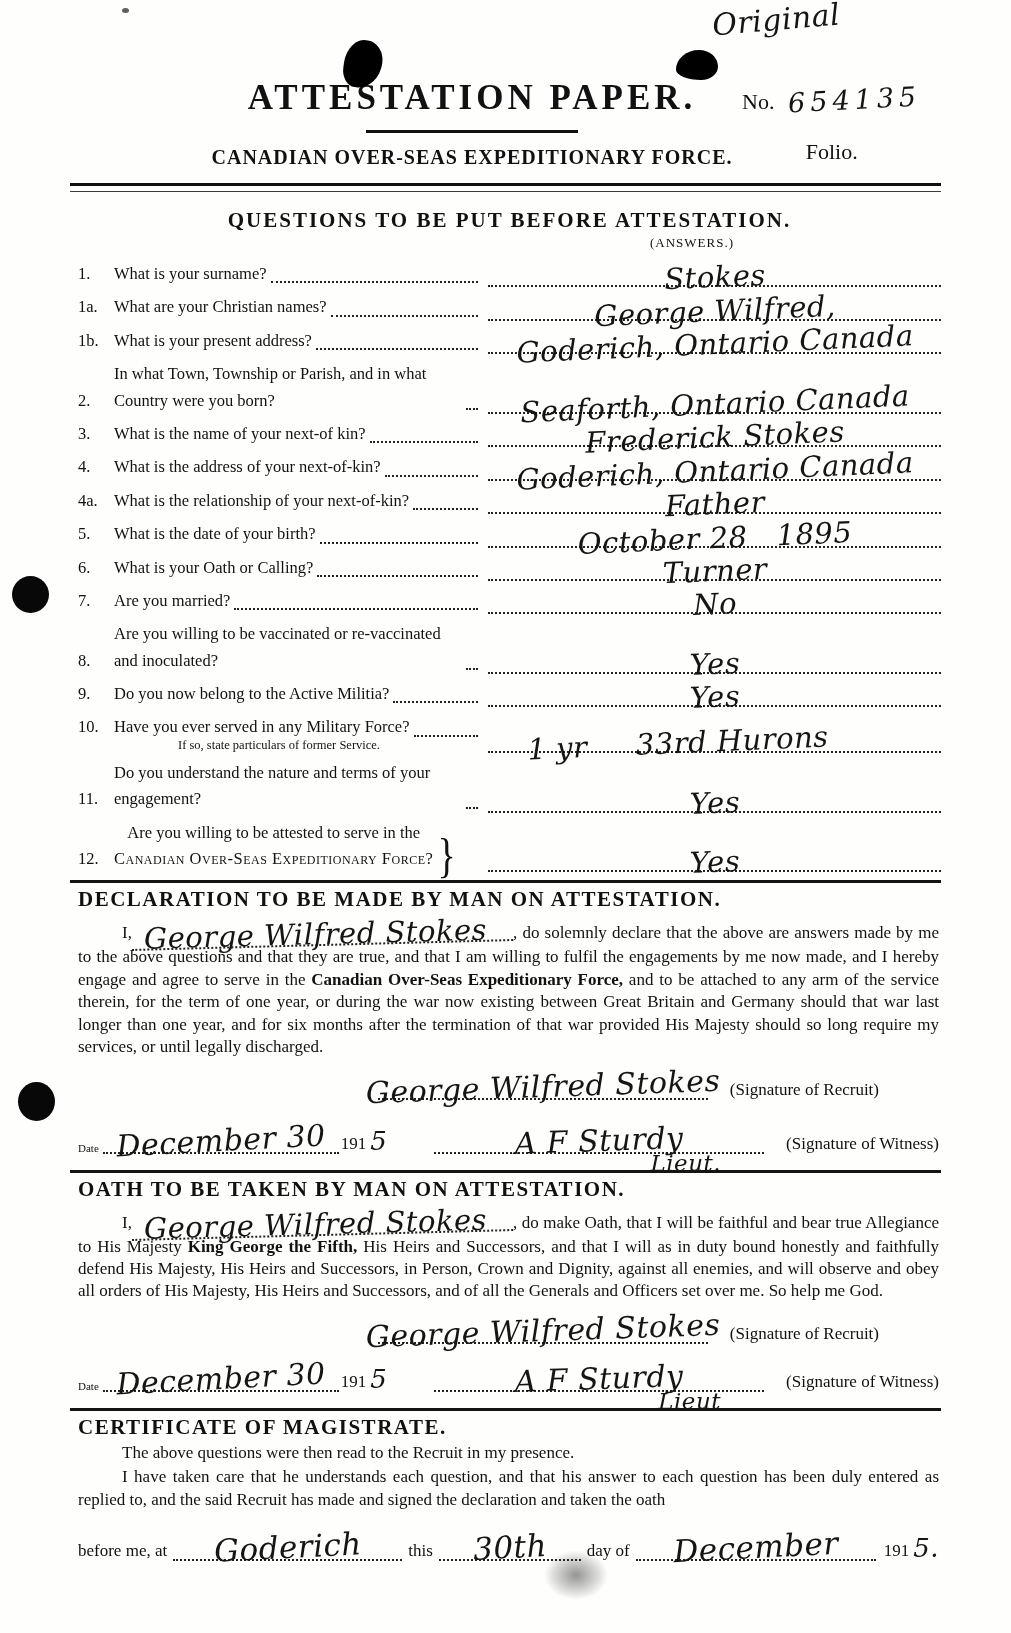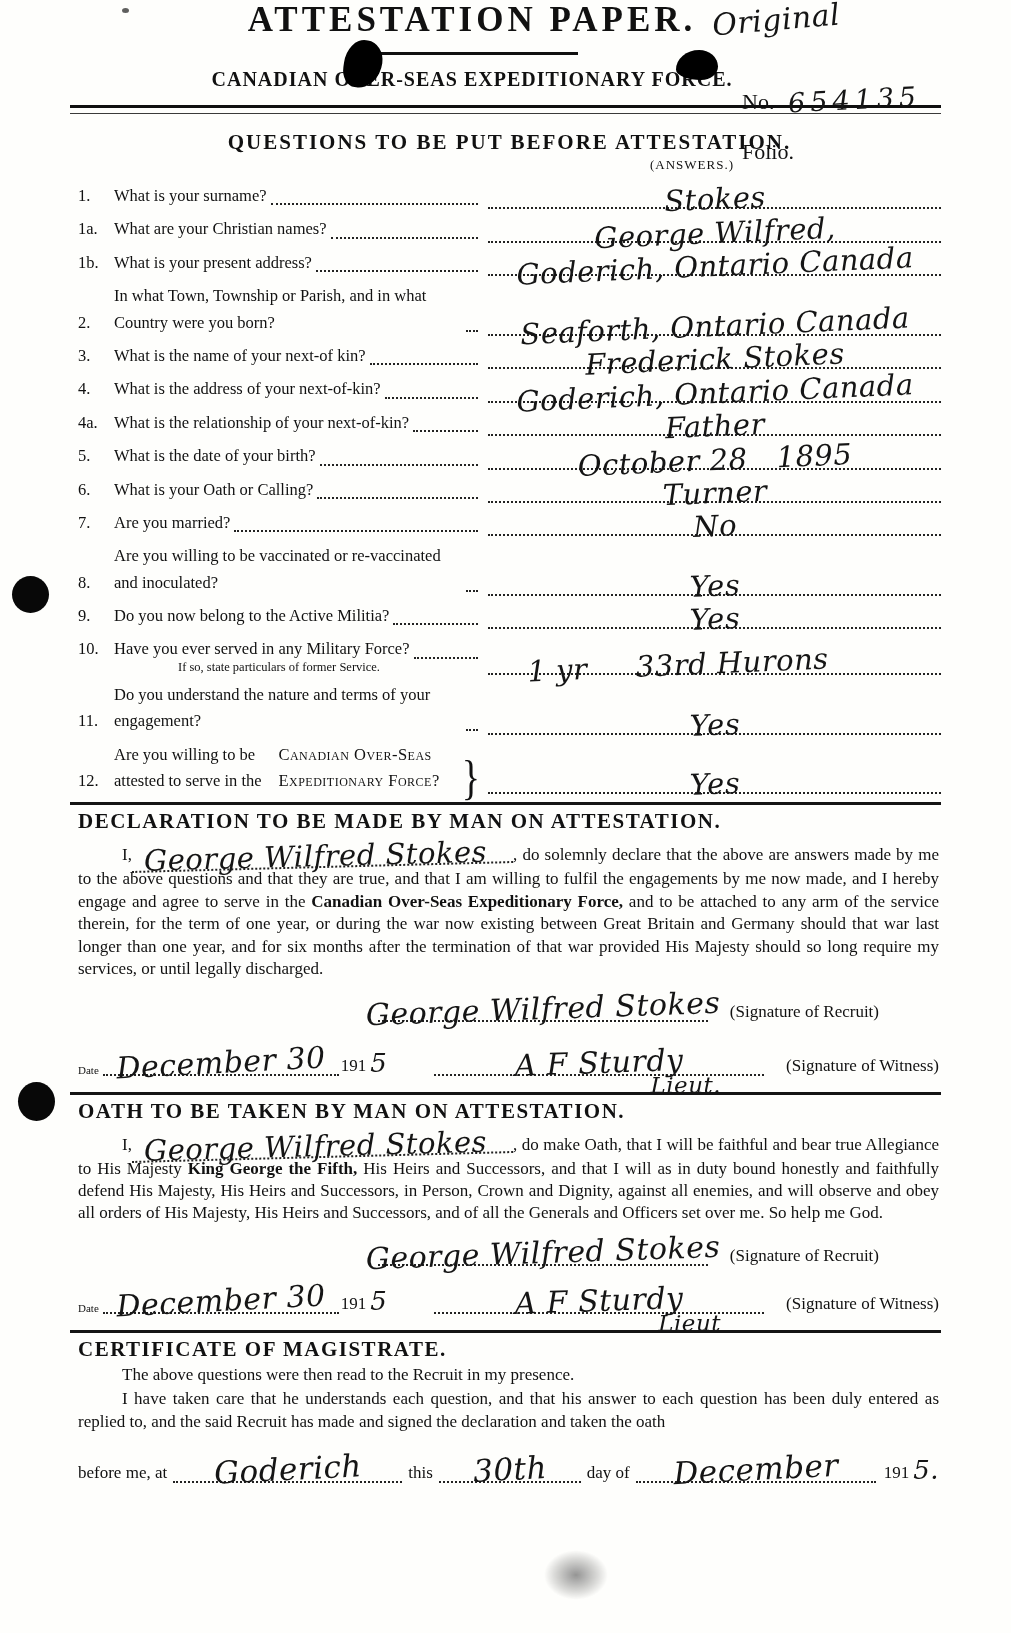--- a/index.html
+++ b/index.html
@@ -25,7 +25,7 @@
   .ink-blot-1{position:absolute;left:344px;top:40px;width:38px;height:48px;background:#000;border-radius:52% 48% 62% 38% / 55% 45% 60% 40%;transform:rotate(8deg);}
   .ink-blot-2{position:absolute;left:676px;top:50px;width:42px;height:30px;background:#000;border-radius:55% 45% 40% 60% / 65% 55% 45% 35%;}
   .speck{position:absolute;left:122px;top:8px;width:7px;height:5px;background:#2a2a2a;border-radius:50%;opacity:.75;}
-  .title-wrap{margin-left:104px;width:736px;text-align:center;}
+  .title-wrap{padding-top:78px;margin-left:104px;width:736px;text-align:center;}
   .doc-title{font-size:35px;font-weight:bold;letter-spacing:4px;}
   .title-underline{width:212px;height:3px;background:#101010;margin:12px auto 13px auto;}
   .doc-subtitle{font-size:20px;font-weight:bold;letter-spacing:1px;}

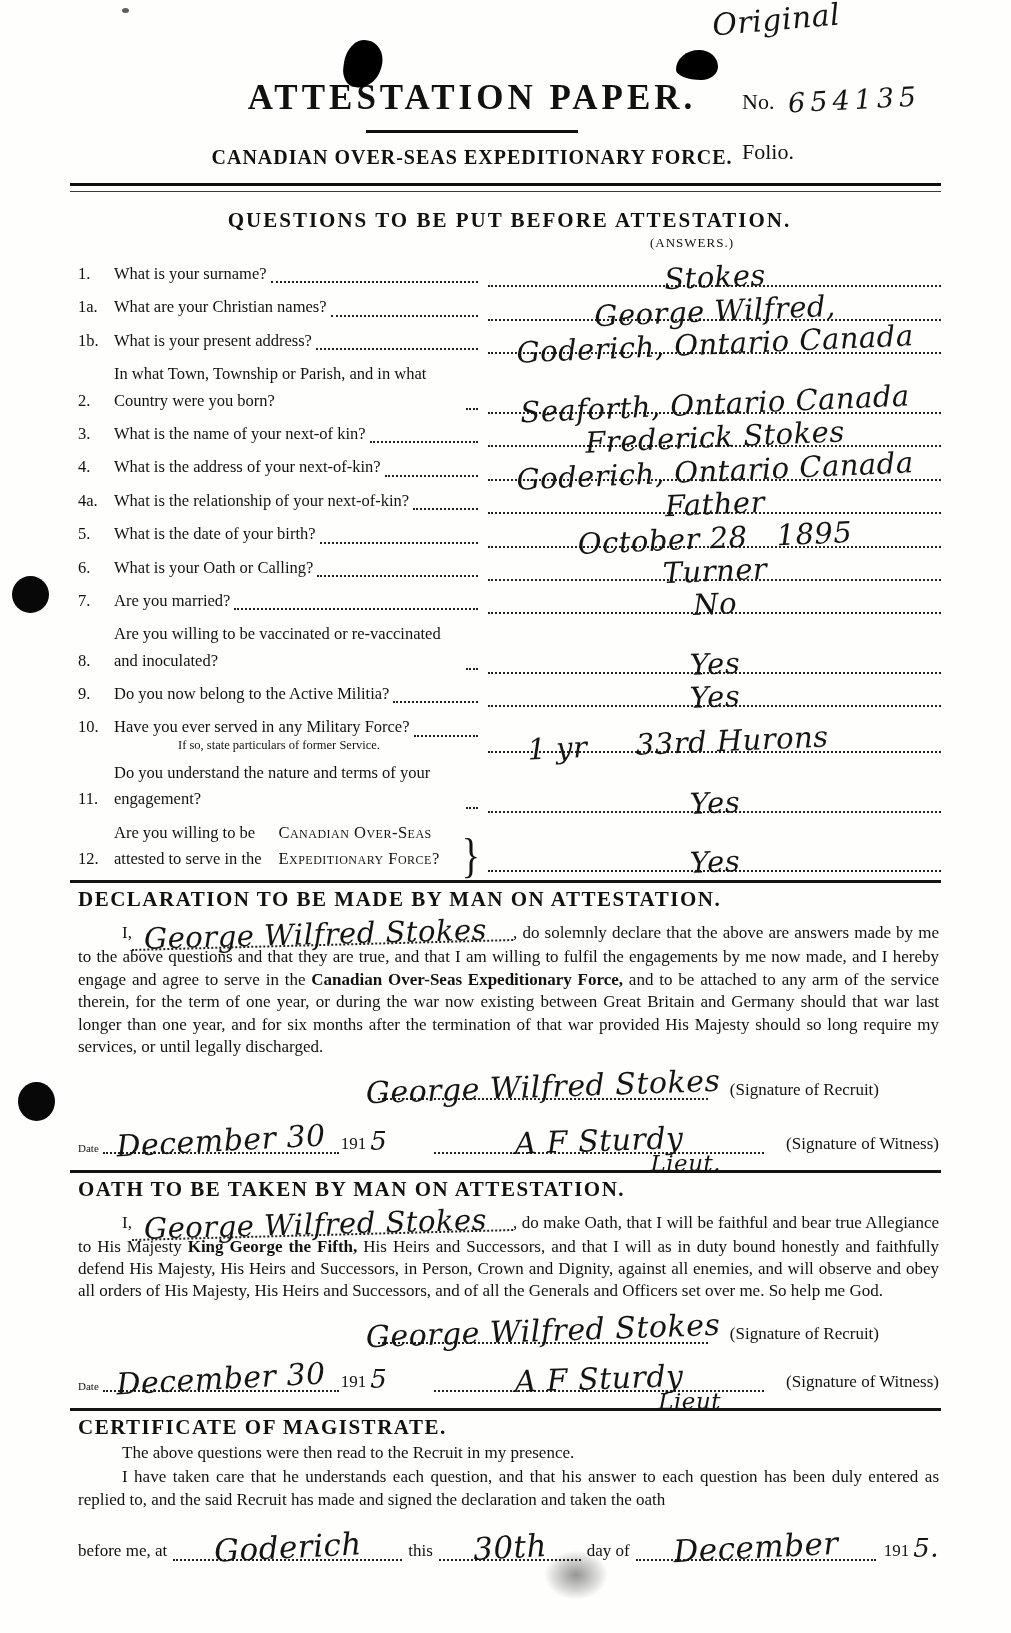--- a/index.html
+++ b/index.html
@@ -29,7 +29,7 @@
   .doc-title{font-size:35px;font-weight:bold;letter-spacing:4px;}
   .title-underline{width:212px;height:3px;background:#101010;margin:12px auto 13px auto;}
   .doc-subtitle{font-size:20px;font-weight:bold;letter-spacing:1px;}
-  .no-folio{position:absolute;left:742px;top:84px;font-size:22px;}
+  .no-folio{position:absolute;left:742px;top:84px;font-size:22px;text-align:center;}
   .no-line{display:flex;align-items:baseline;}
   .no-value{font-size:27px;margin-left:14px;transform:rotate(-3deg);letter-spacing:5px;}
   .folio-label{margin-top:24px;}

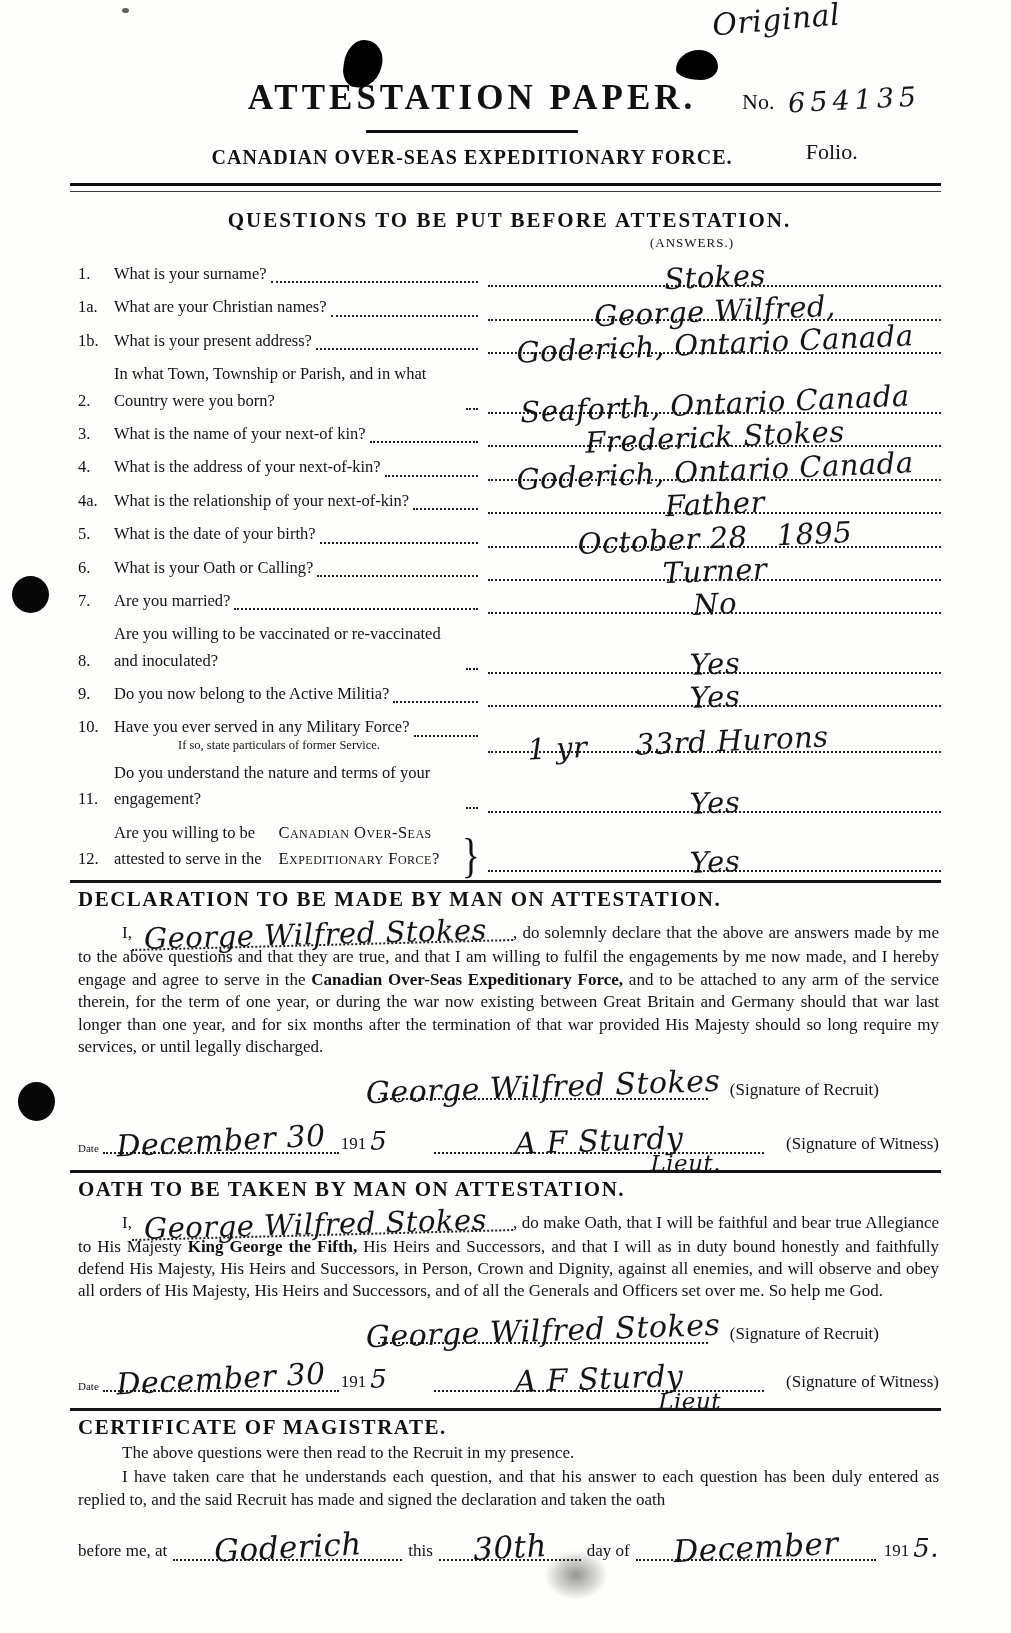--- a/index.html
+++ b/index.html
@@ -48,7 +48,7 @@
   .q-text{font-size:16.5px;line-height:1.6;}
   .q-leader{flex:1;min-width:12px;border-bottom:2px dotted #222;margin:0 2px 4px 4px;}
   .q-sub{margin-left:36px;font-size:12.5px;text-align:center;width:330px;margin-top:-3px;}
-  .q-stack{display:flex;flex-direction:row;align-items:center;}
+  .q-stack{display:flex;flex-direction:column;align-items:center;}
   .smallcaps{font-variant:small-caps;letter-spacing:0.5px;}
   .brace{font-size:38px;font-weight:300;margin:0 0 -6px 4px;transform:scaleY(1.25);}
   .a-cell{flex:1;position:relative;height:24px;border-bottom:2px dotted #222;margin-left:8px;}

